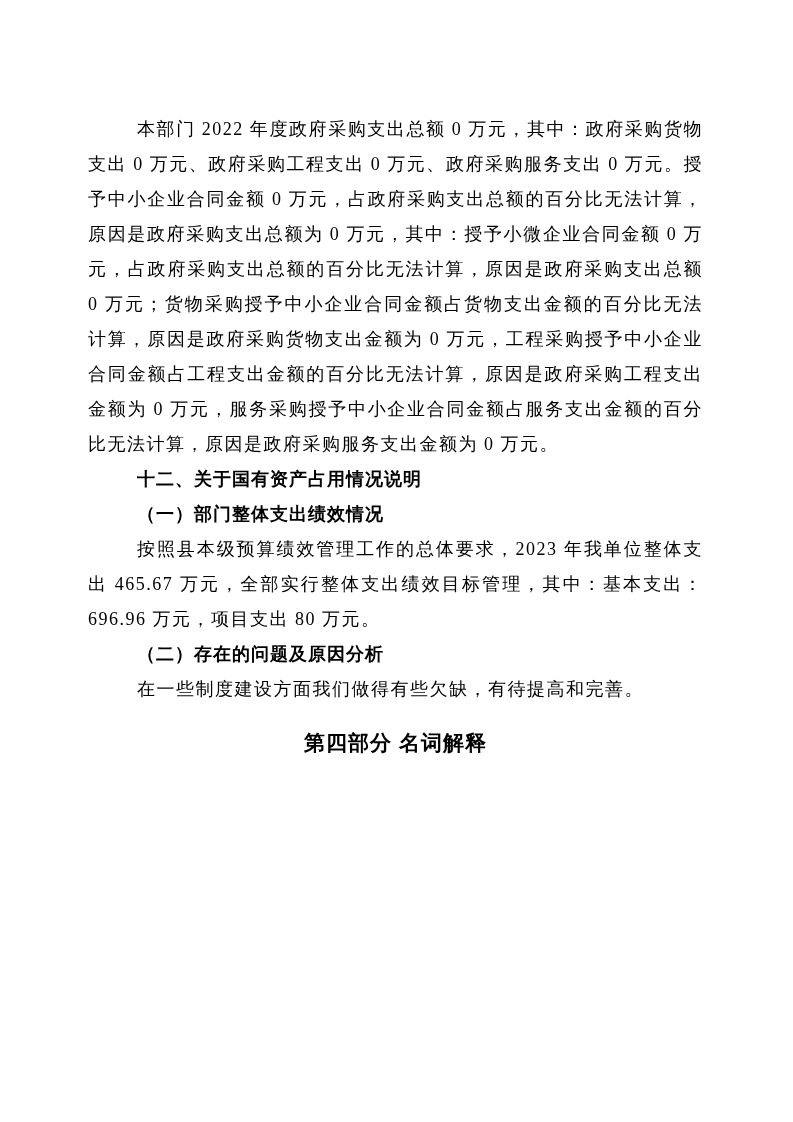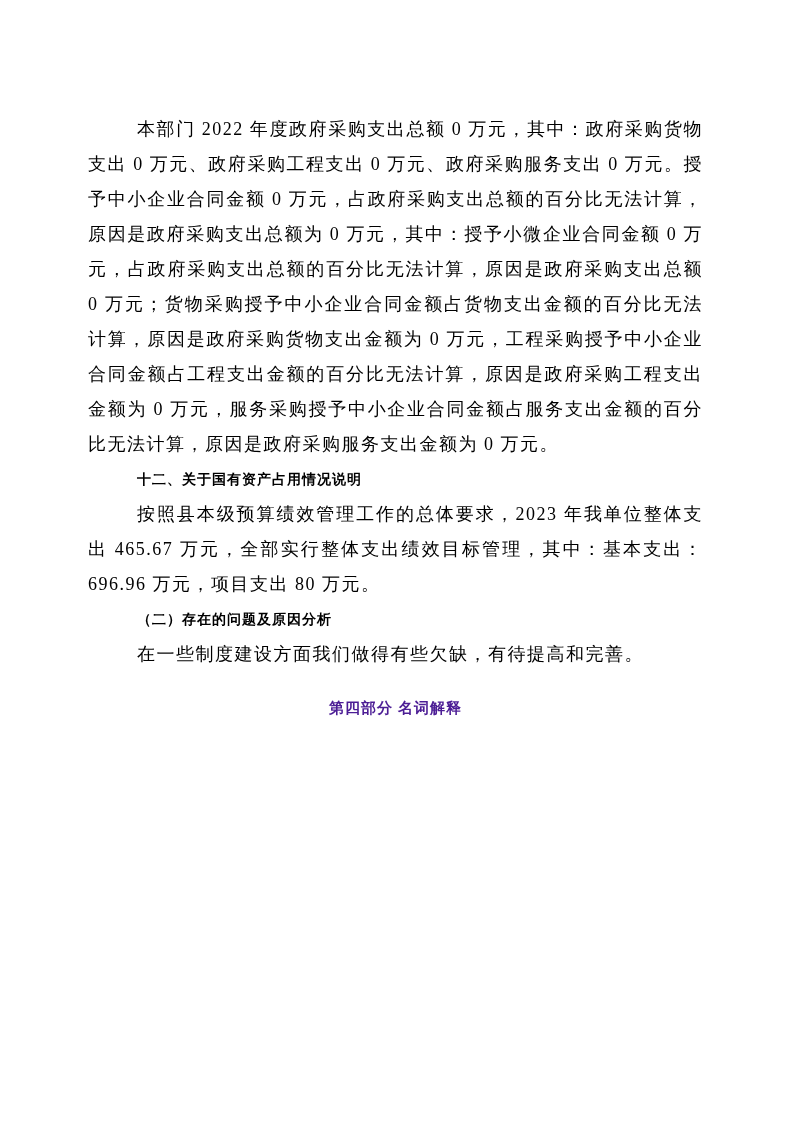--- a/index.html
+++ b/index.html
@@ -32,7 +32,7 @@
       margin: 0;
       font-family: "Liberation Sans", "DejaVu Sans", sans-serif;
       font-weight: bold;
-      font-size: 14px;
+      font-size: 18px;
       line-height: 35px;
       letter-spacing: 1px;
       text-indent: 49px;

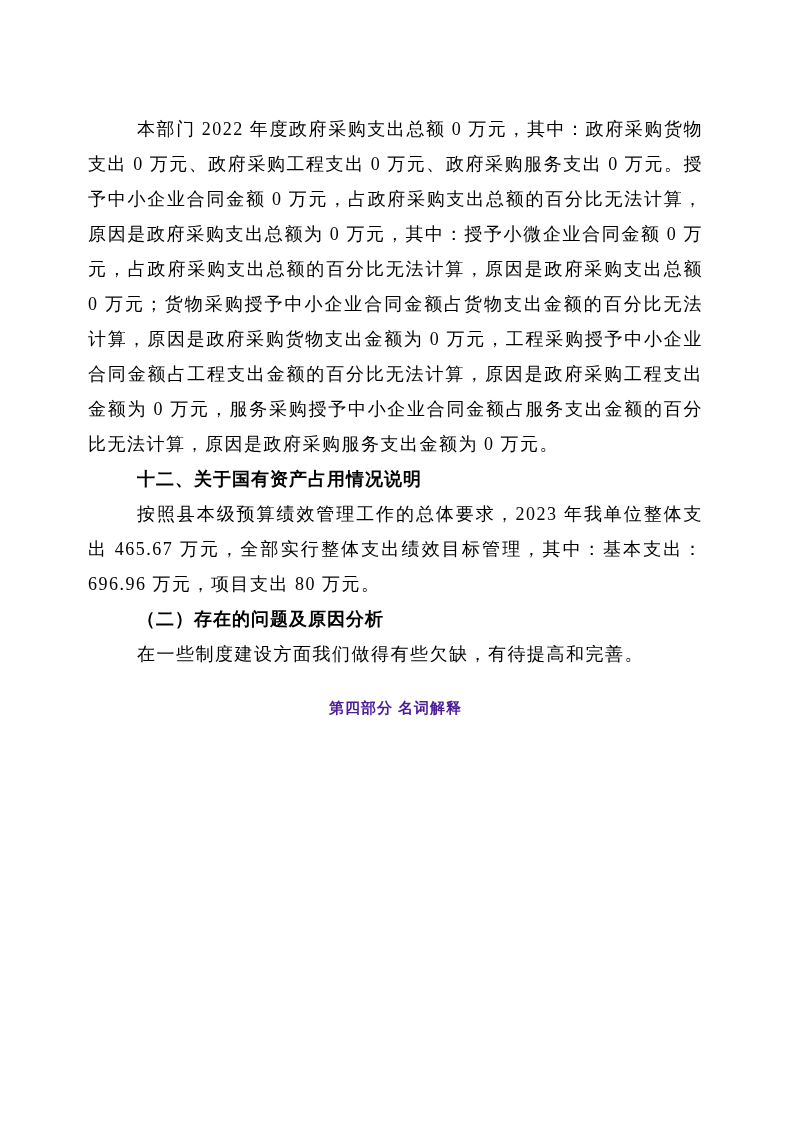--- a/index.html
+++ b/index.html
@@ -59,6 +59,7 @@
 
 
 
+  <h4 class="heading">（一）部门整体支出绩效情况</h4>
 
   <p class="para">按照县本级预算绩效管理工作的总体要求，2023 年我单位整体支出 465.67 万元，全部实行整体支出绩效目标管理，其中：基本支出：696.96 万元，项目支出 80 万元。</p>
 

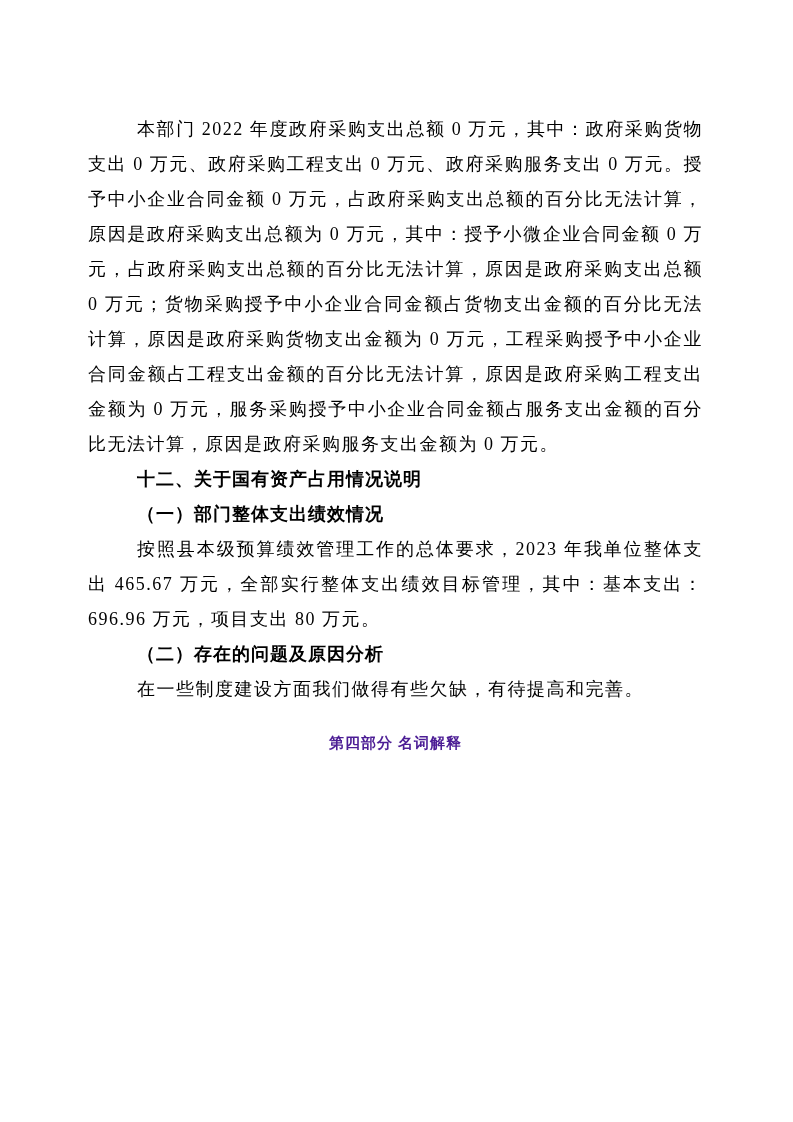--- a/index.html
+++ b/index.html
@@ -42,11 +42,11 @@
       margin: 18px 0 0 0;
       font-family: "Liberation Sans", "DejaVu Sans", sans-serif;
       font-weight: bold;
-      font-size: 15px;
+      font-size: 21px;
       line-height: 35px;
       letter-spacing: 1px;
       text-align: center;
-      color: #4c1d95;
+      color: #000000;
     }
   </style>
 </head>

